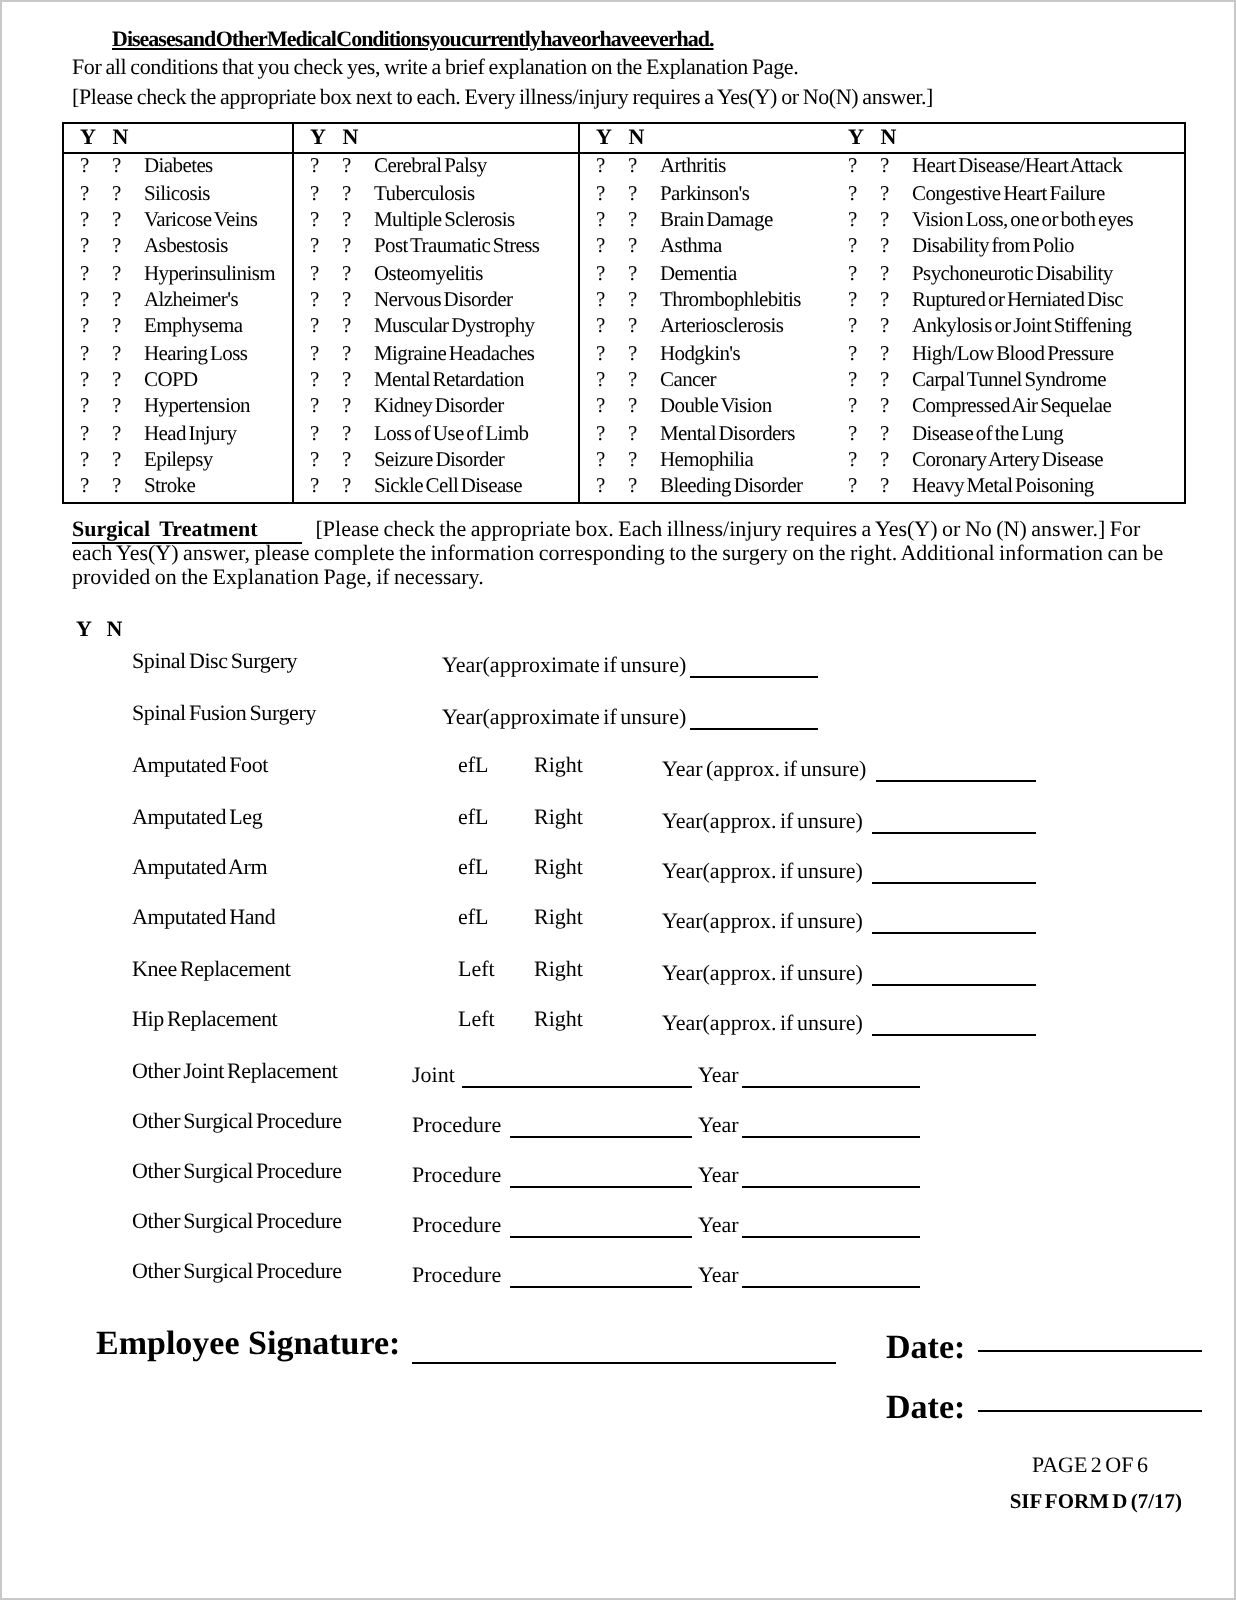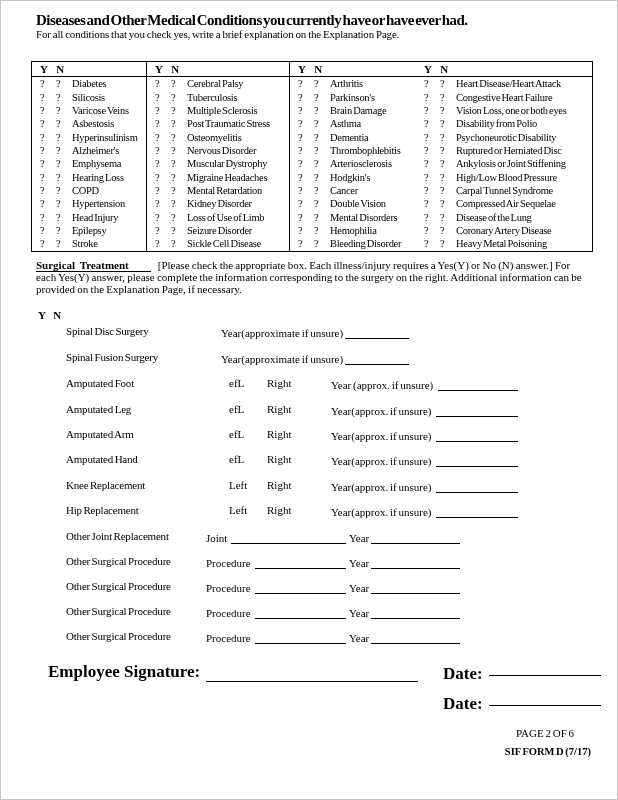--- a/index.html
+++ b/index.html
@@ -10,7 +10,7 @@
   }
   
   .head{position:absolute;left:35px;top:12px;width:556px;font-size:11px;line-height:14.4px;letter-spacing:-0.2px;word-spacing:-0.5px;}
-  .title{font-weight:bold;font-size:15px;letter-spacing:-0.5px;word-spacing:-2px;}
+  .title{font-weight:bold;text-decoration:underline;font-size:11px;letter-spacing:-0.5px;word-spacing:-2px;margin-left:20px;}
   
   .cond-table{position:absolute;left:30px;top:60px;width:562px;height:191px;border:1px solid #000;display:flex;font-size:10.5px;box-sizing:border-box;}
   .cond-col{display:flex;flex-direction:column;box-sizing:border-box;}

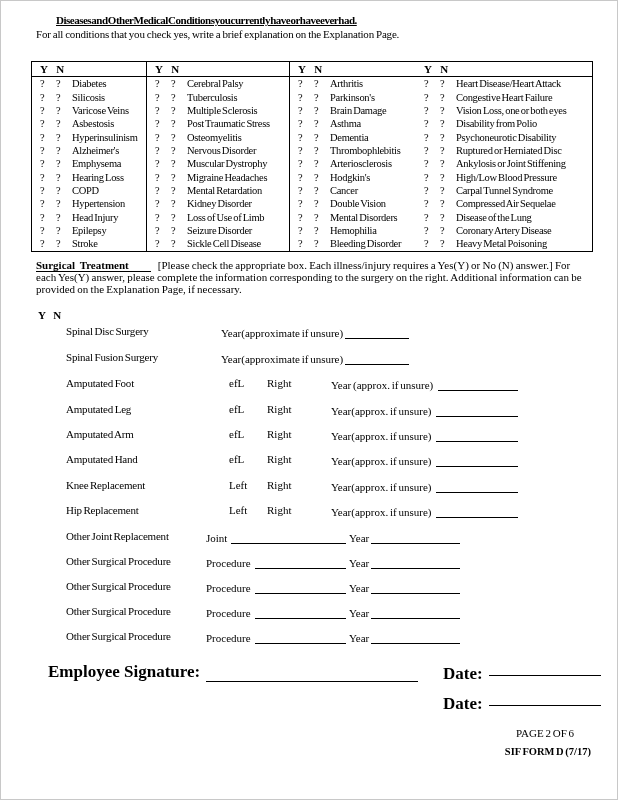--- a/index.html
+++ b/index.html
@@ -60,6 +60,7 @@
   <div class="head">
     <div class="title">Diseases and Other Medical Conditions you currently have or have ever had.</div>
     <div class="sub">For all conditions that you check yes, write a brief explanation on the Explanation Page.</div>
+    <div class="instr">[Please check the appropriate box next to each.  Every illness/injury requires a Yes(Y) or No(N) answer.]</div>
   </div>
 
   <div class="cond-table" id="condTable">

